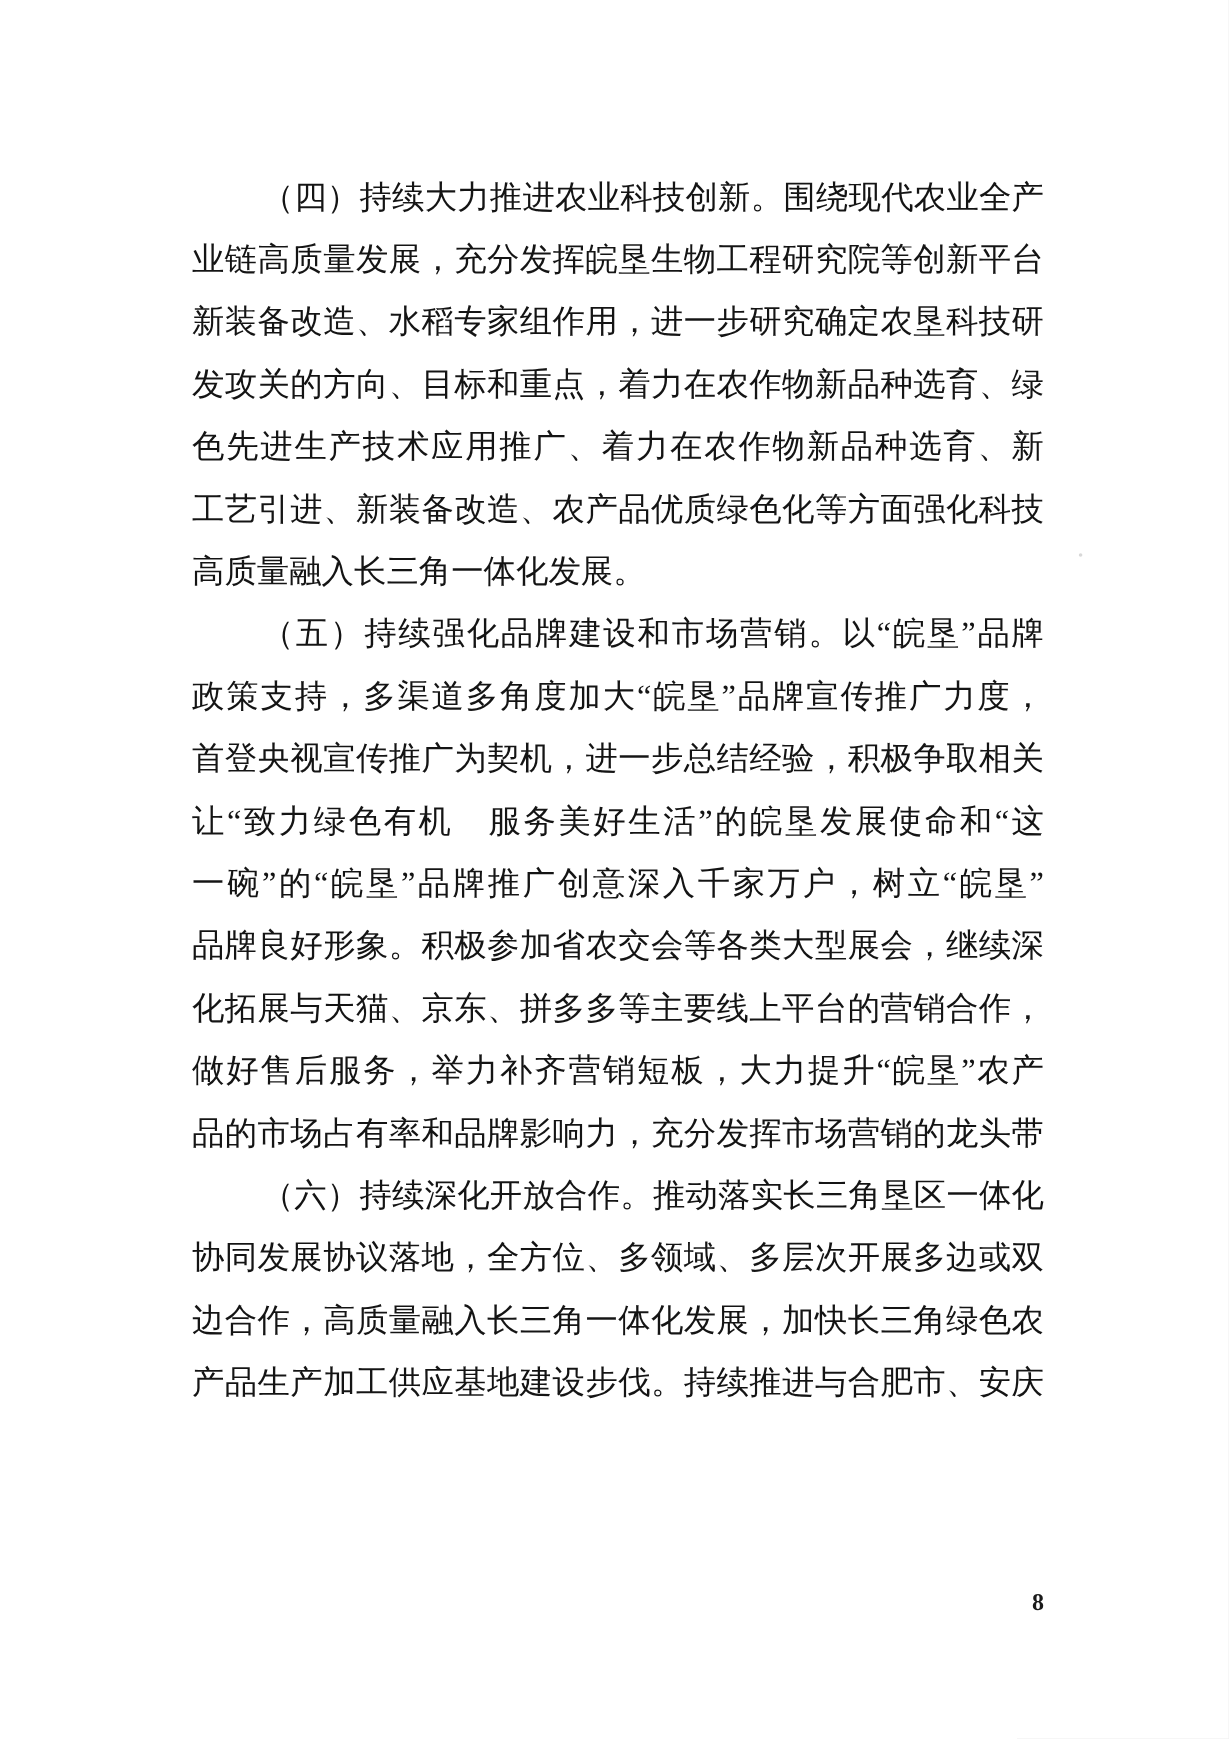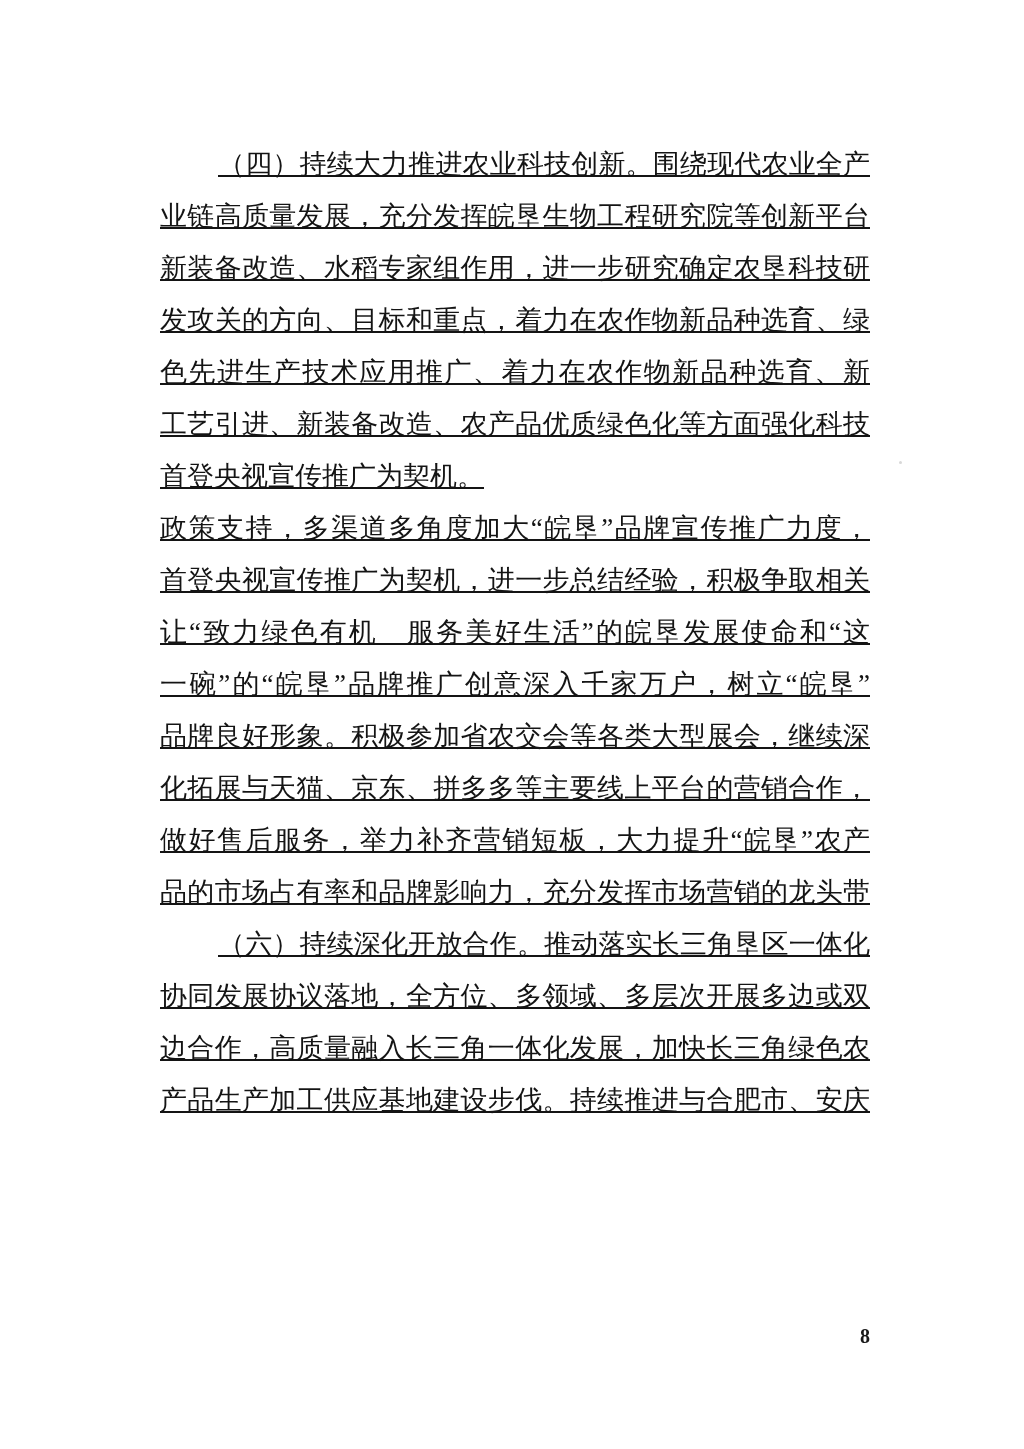--- a/index.html
+++ b/index.html
@@ -33,7 +33,6 @@
     text-justify: inter-ideograph;
     white-space: normal;
     color: #141414;
-    text-decoration: underline;
     -webkit-font-smoothing: antialiased;
   }
   .line.first {

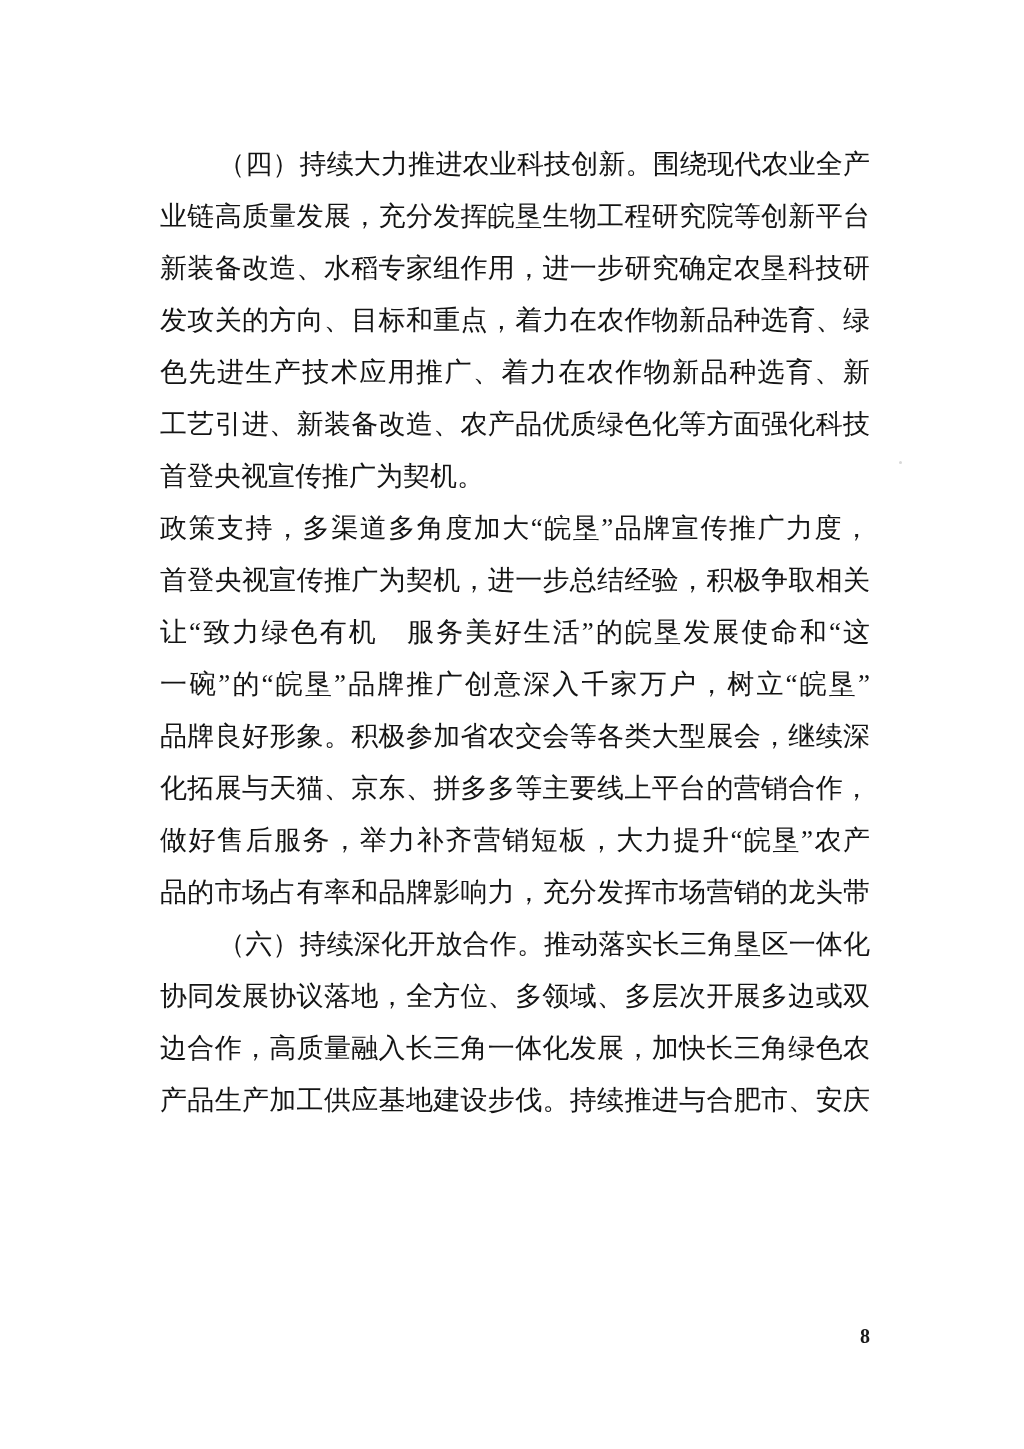--- a/index.html
+++ b/index.html
@@ -73,7 +73,7 @@
       <div class="line">发攻关的方向、目标和重点，着力在农作物新品种选育、绿</div>
       <div class="line">色先进生产技术应用推广、着力在农作物新品种选育、新</div>
       <div class="line">工艺引进、新装备改造、农产品优质绿色化等方面强化科技</div>
-      <div class="line last">首登央视宣传推广为契机。</div>
+      <div class="line last">高质量融入长三角一体化发展。</div>
       <div class="line">政策支持，多渠道多角度加大“皖垦”品牌宣传推广力度，</div>
       <div class="line">首登央视宣传推广为契机，进一步总结经验，积极争取相关</div>
       <div class="line">让“致力绿色有机　服务美好生活”的皖垦发展使命和“这</div>

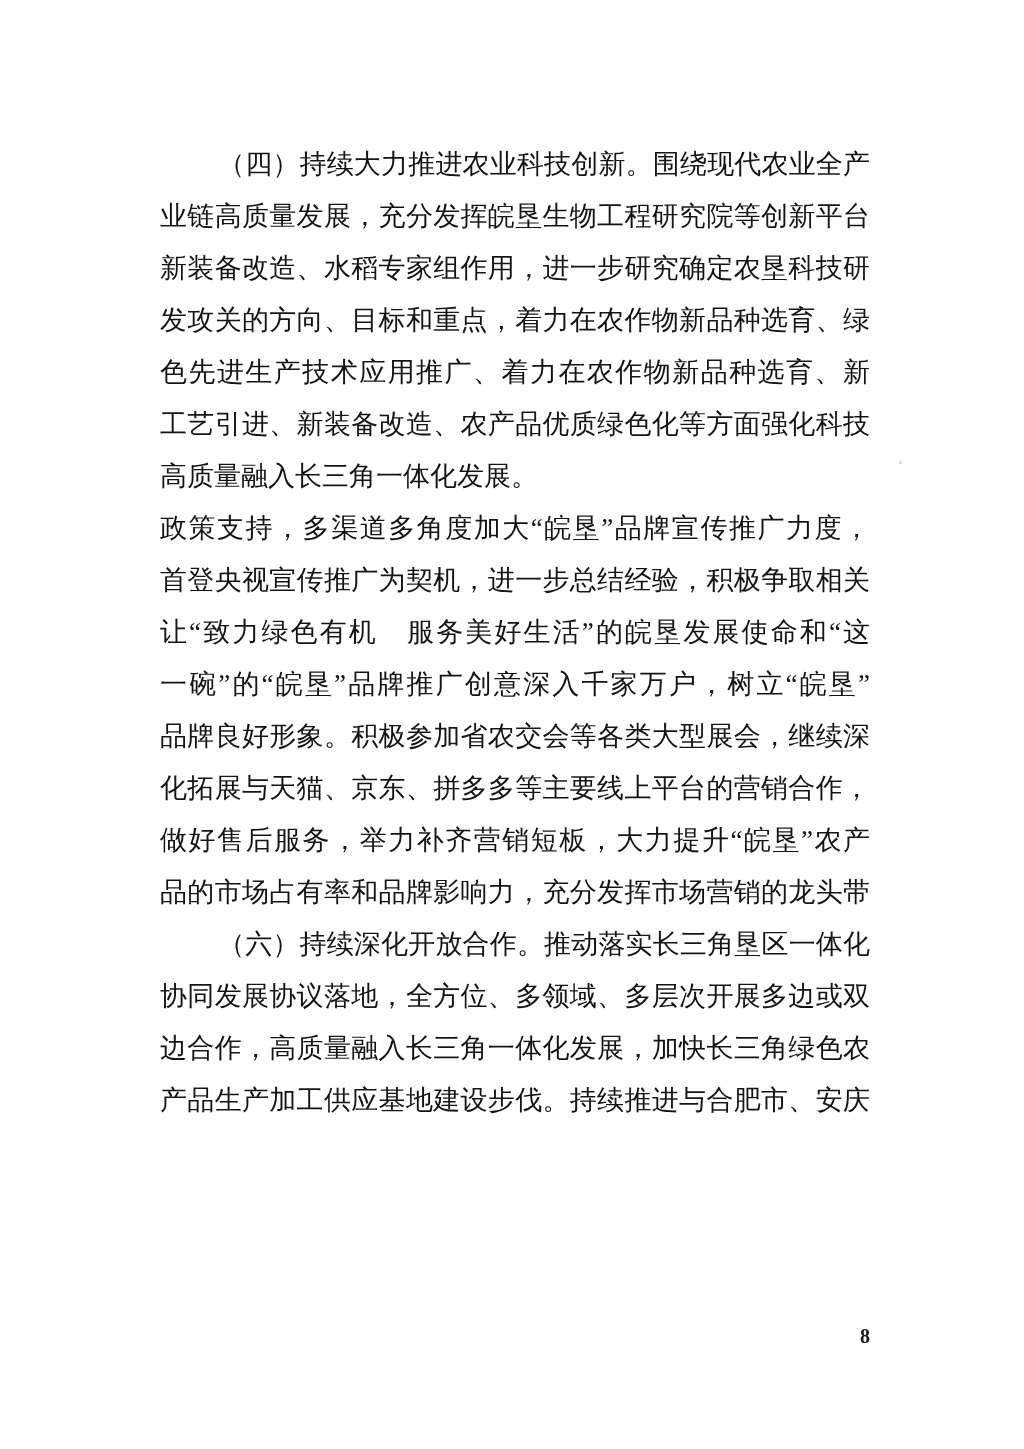--- a/index.html
+++ b/index.html
@@ -74,6 +74,7 @@
       <div class="line">色先进生产技术应用推广、着力在农作物新品种选育、新</div>
       <div class="line">工艺引进、新装备改造、农产品优质绿色化等方面强化科技</div>
       <div class="line last">高质量融入长三角一体化发展。</div>
+      <div class="line first">（五）持续强化品牌建设和市场营销。以“皖垦”品牌</div>
       <div class="line">政策支持，多渠道多角度加大“皖垦”品牌宣传推广力度，</div>
       <div class="line">首登央视宣传推广为契机，进一步总结经验，积极争取相关</div>
       <div class="line">让“致力绿色有机　服务美好生活”的皖垦发展使命和“这</div>

